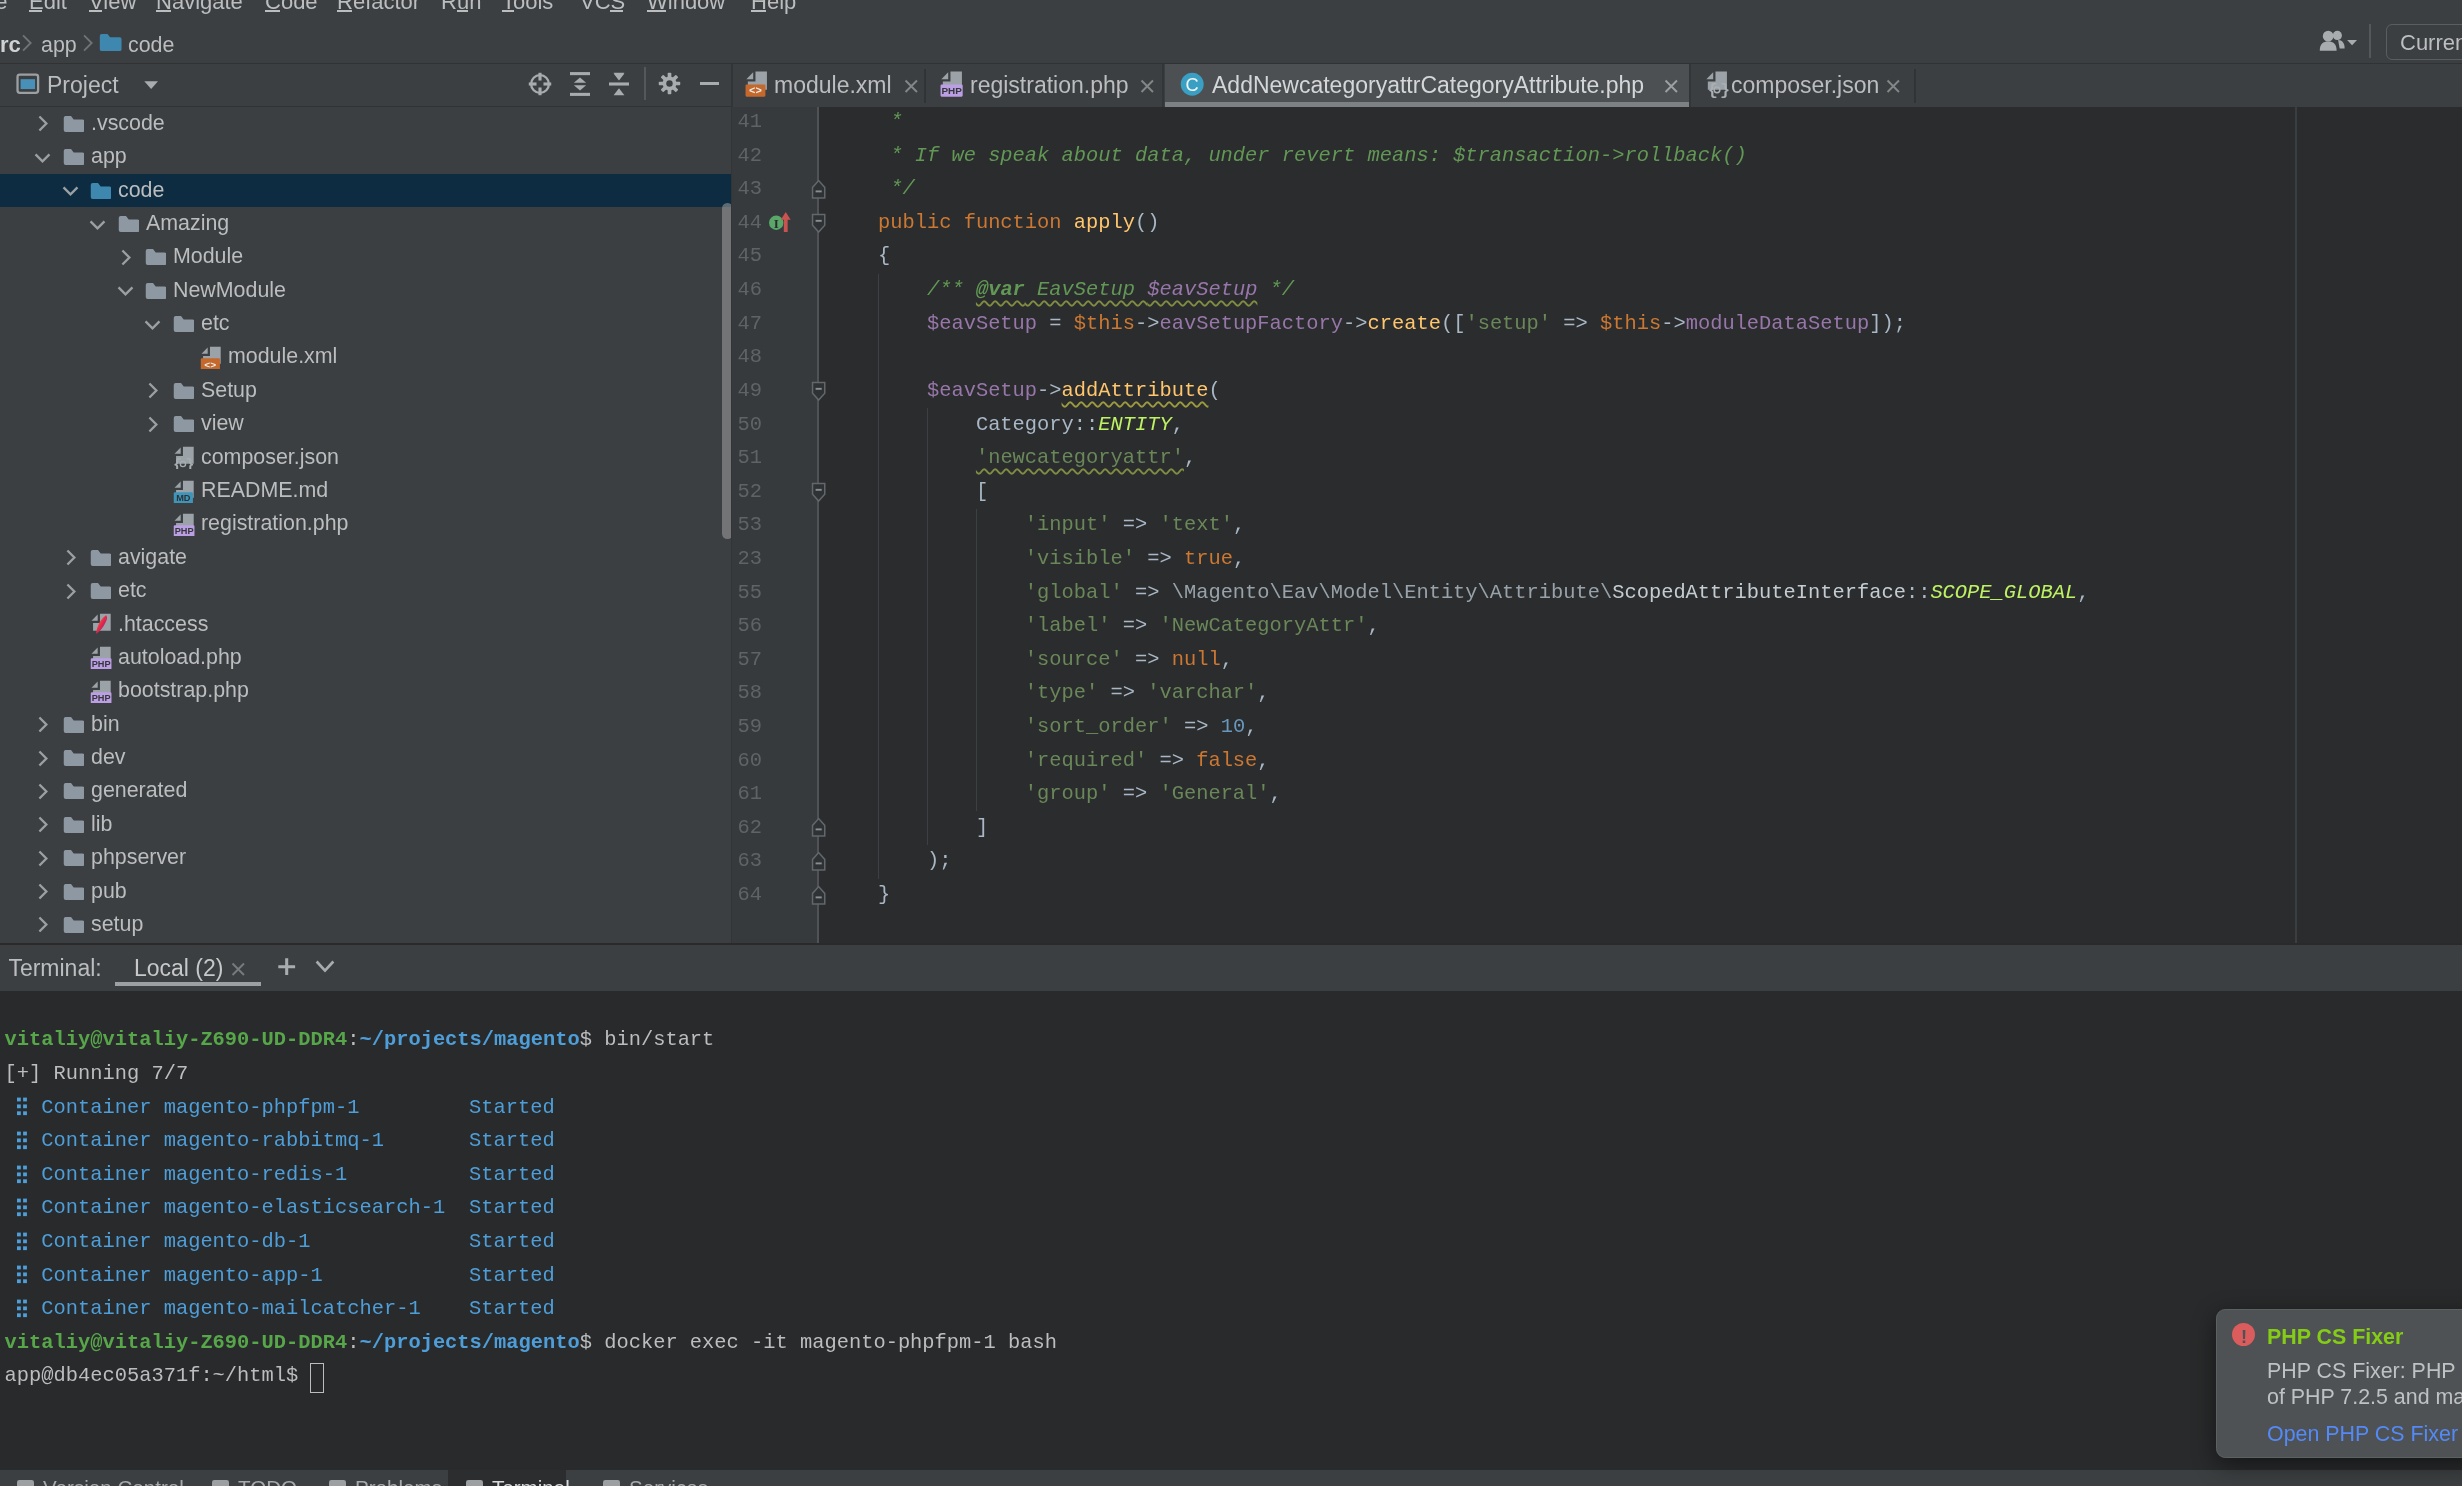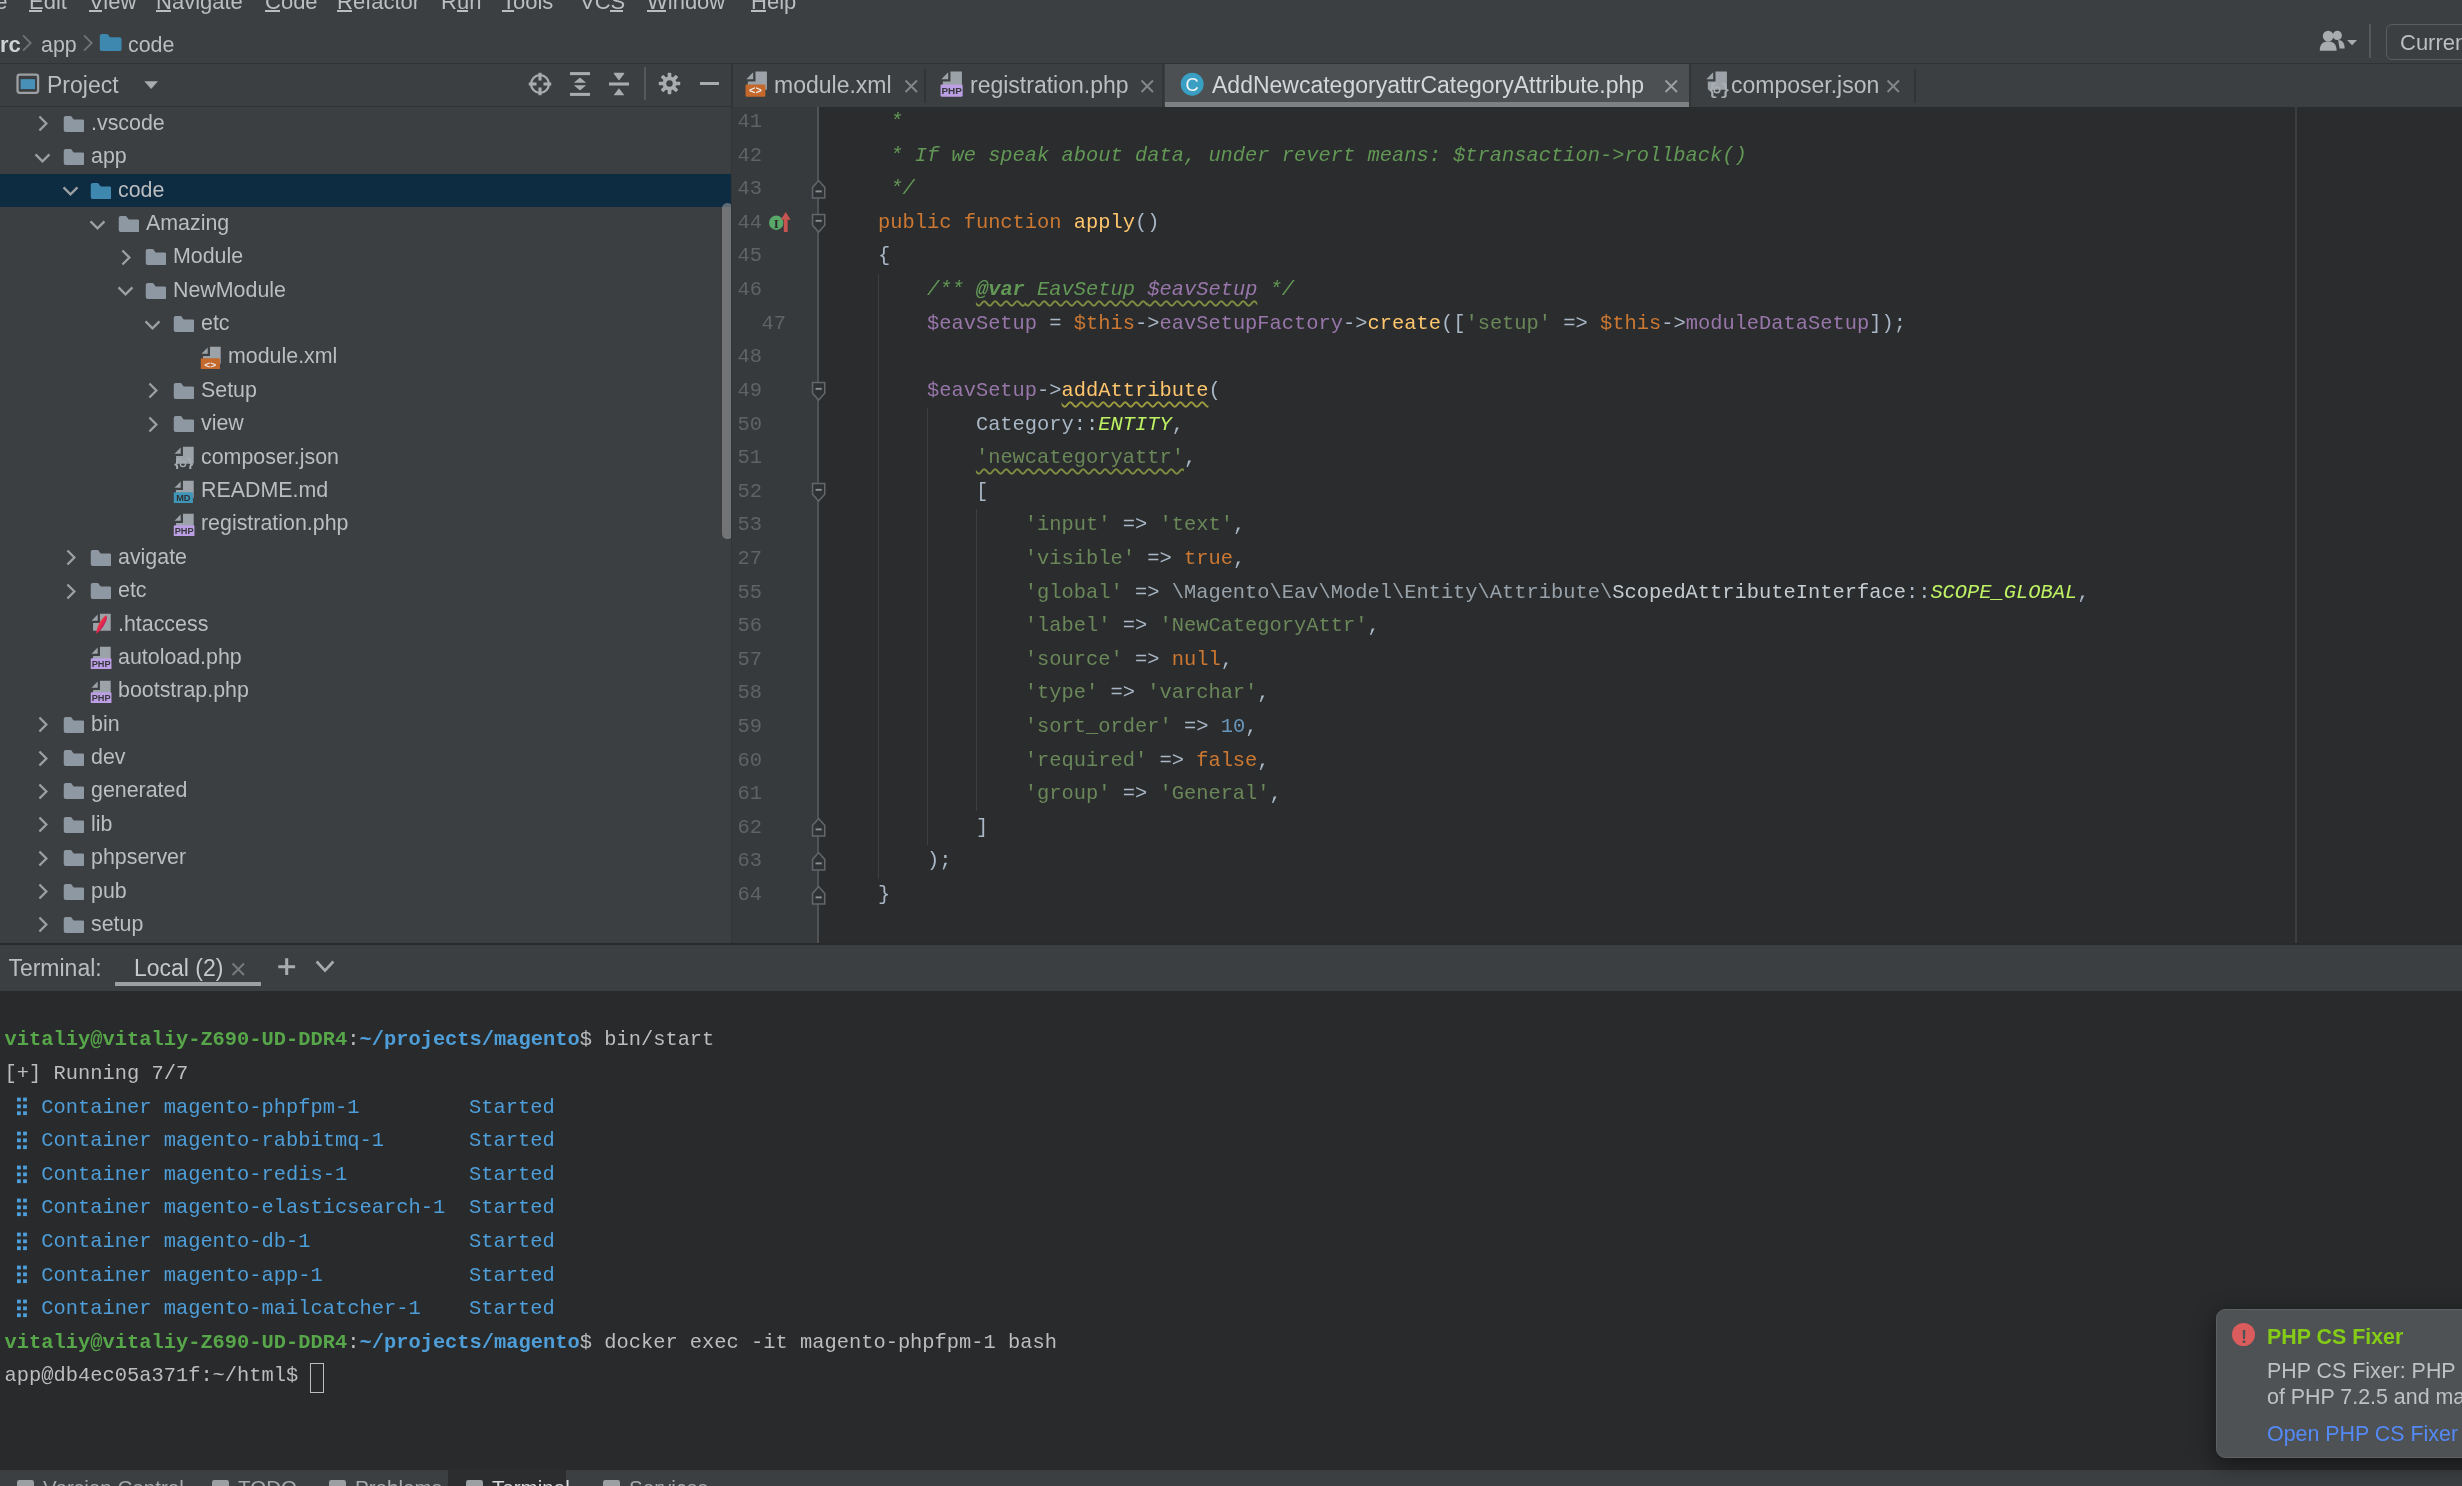--- a/index.html
+++ b/index.html
@@ -395,7 +395,7 @@
       <div class="cl" style="top:137px;"><span class="d">{</span></div>
       <div class="ln" style="left:0;top:171px;">46</div>
       <div class="cl" style="top:171px;"><span class="cm">    /** </span><span class="wvg"><span class="cmb">@var</span><span class="cm"> EavSetup </span><span class="vr" style="font-style:italic">$eavSetup</span></span><span class="cm"> */</span></div>
-      <div class="ln" style="left:0;top:205px;margin-left:24px;">47</div>
+      <div class="ln" style="left:0;top:205px;">47</div>
       <div class="cl" style="top:205px;"><span class="vr">    $eavSetup</span><span class="d"> = </span><span class="kw">$this</span><span class="d">-&gt;</span><span class="vr">eavSetupFactory</span><span class="d">-&gt;</span><span class="fn">create</span><span class="d">([</span><span class="st">'setup'</span><span class="d"> =&gt; </span><span class="kw">$this</span><span class="d">-&gt;</span><span class="vr">moduleDataSetup</span><span class="d">]);</span></div>
       <div class="ln" style="left:0;top:238px;">48</div>
       <div class="cl" style="top:238px;"></div>

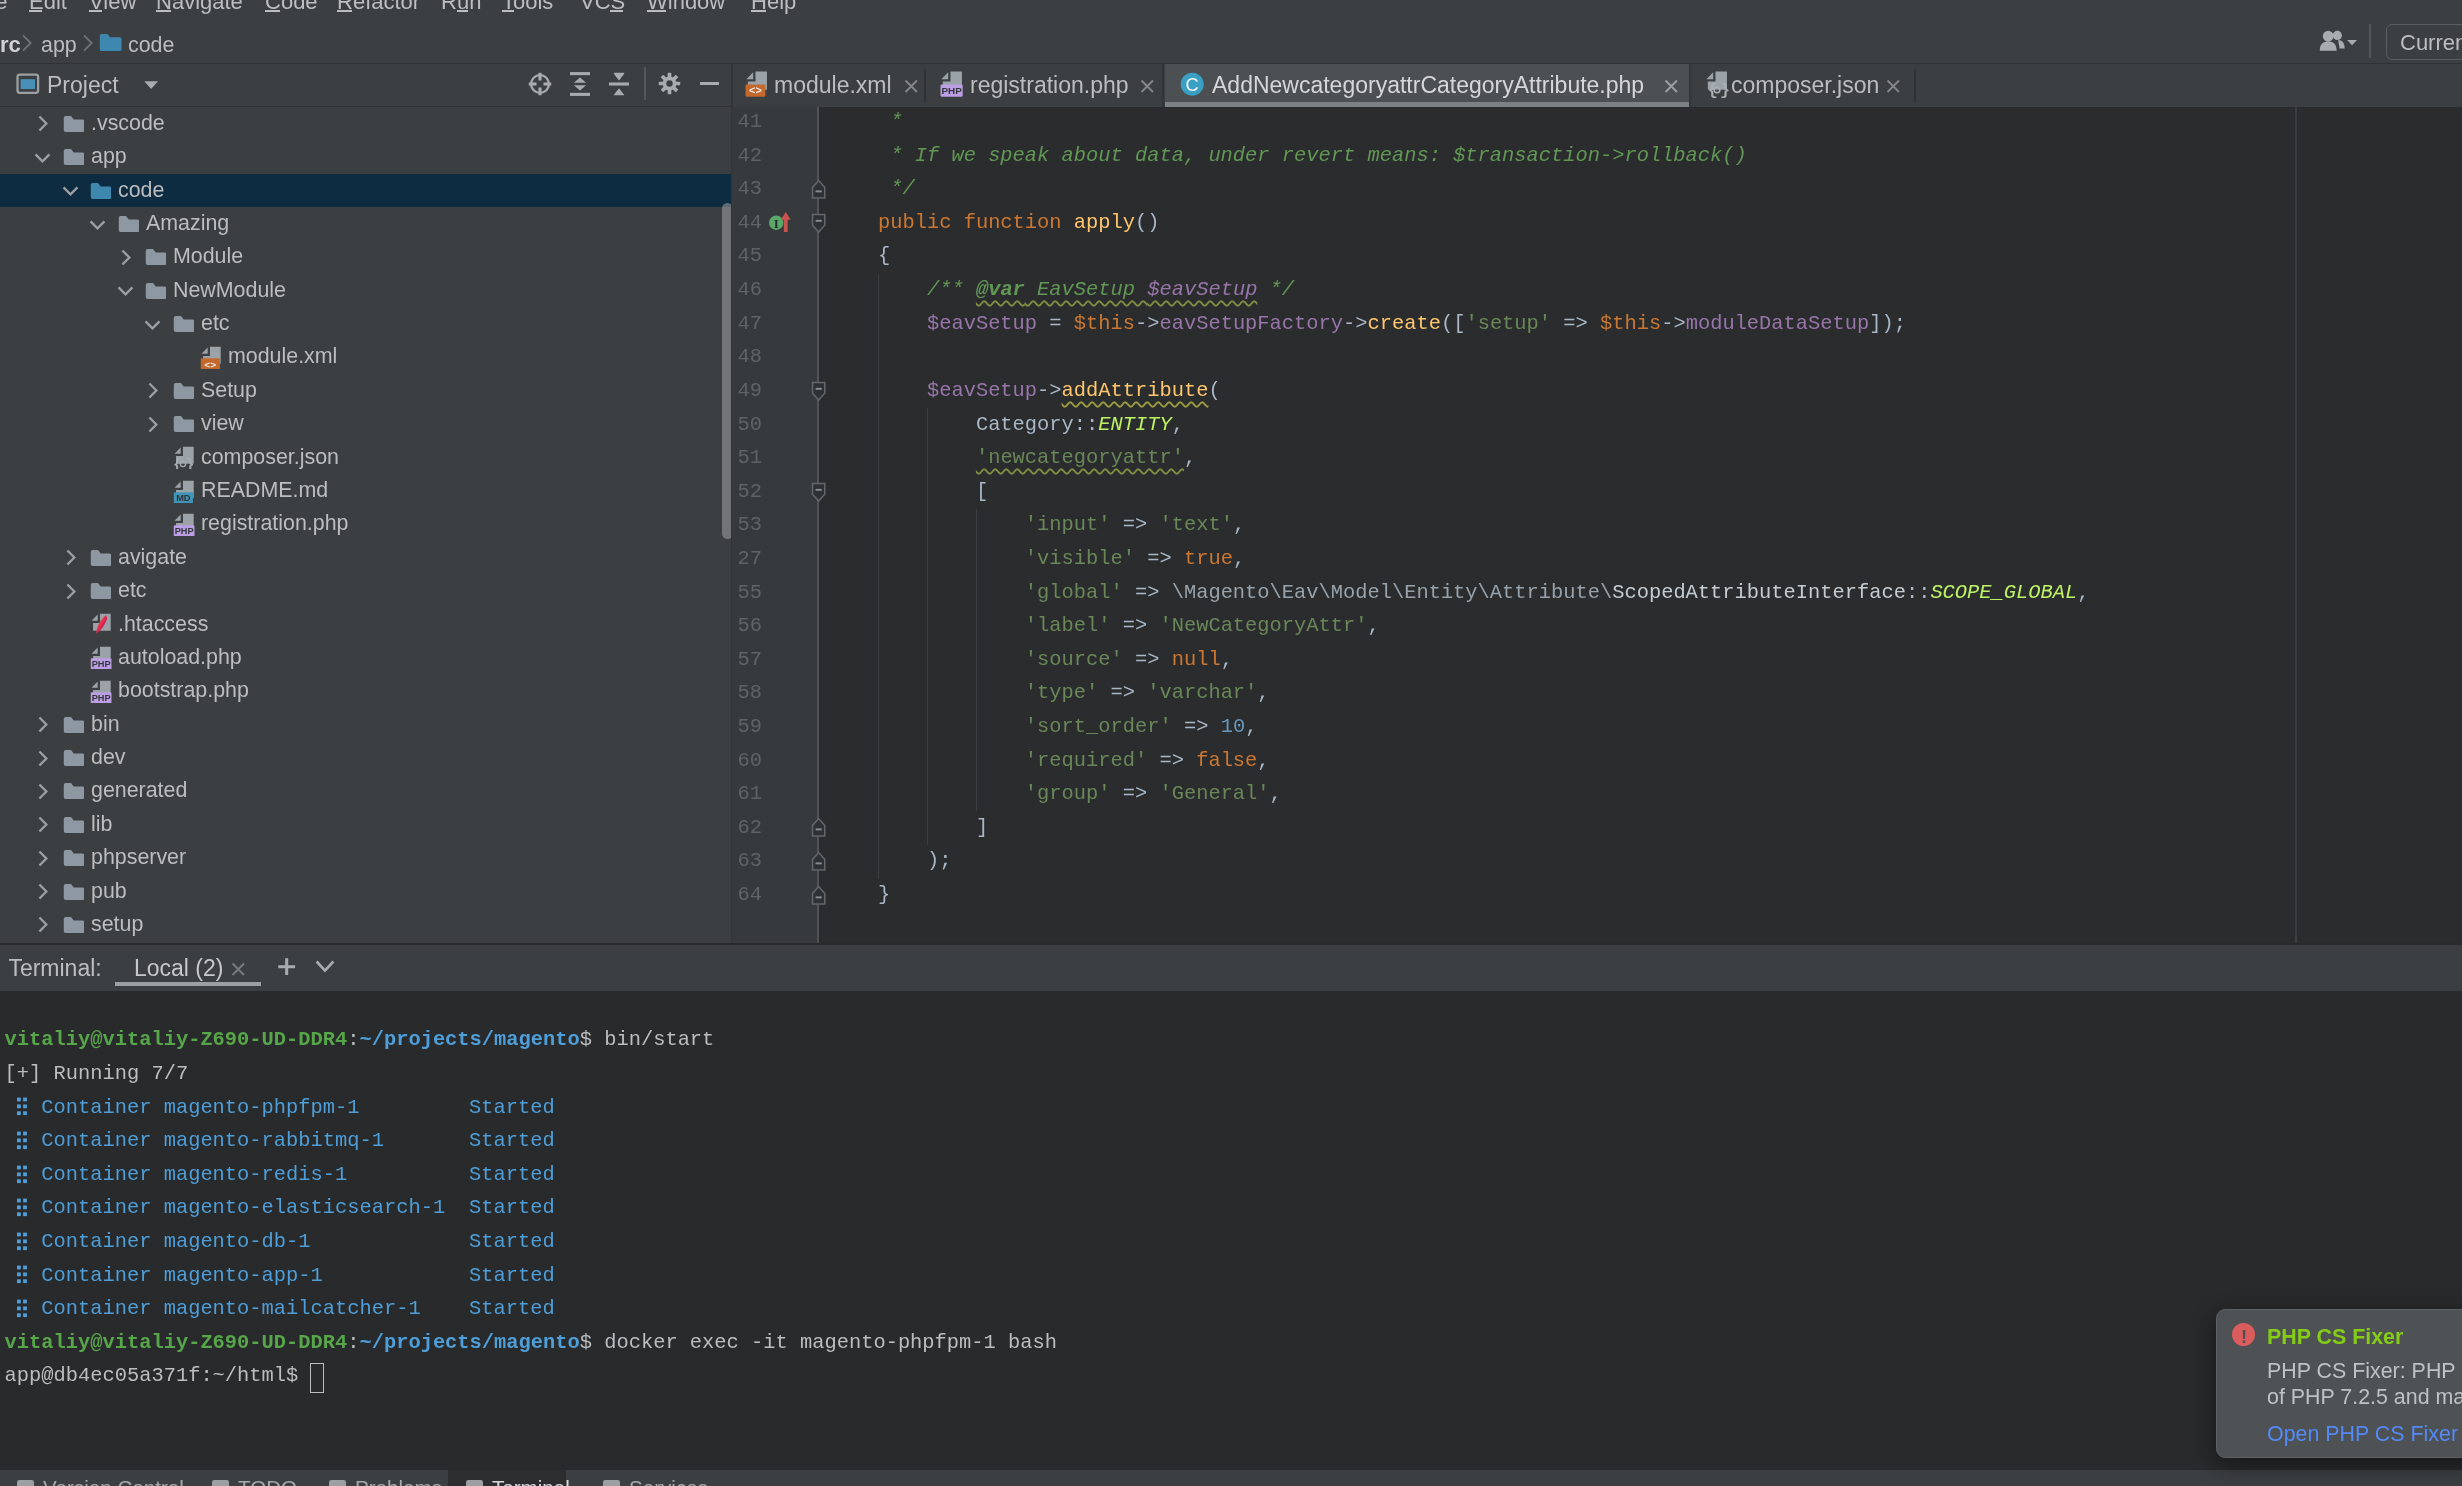--- a/index.html
+++ b/index.html
@@ -409,7 +409,7 @@
       <div class="cl" style="top:373px;"><span class="d">        [</span></div>
       <div class="ln" style="left:0;top:406px;">53</div>
       <div class="cl" style="top:406px;"><span class="st">            'input'</span><span class="d"> =&gt; </span><span class="st">'text'</span><span class="d">,</span></div>
-      <div class="ln" style="left:0;top:440px;">27</div>
+      <div class="ln" style="left:0;top:440px;">23</div>
       <div class="cl" style="top:440px;"><span class="st">            'visible'</span><span class="d"> =&gt; </span><span class="kw">true</span><span class="d">,</span></div>
       <div class="ln" style="left:0;top:474px;">55</div>
       <div class="cl" style="top:474px;"><span class="st">            'global'</span><span class="d"> =&gt; </span><span class="ns">\Magento\Eav\Model\Entity\Attribute\</span><span class="cls">ScopedAttributeInterface</span><span class="d">::</span><span class="ct">SCOPE_GLOBAL</span><span class="d">,</span></div>

